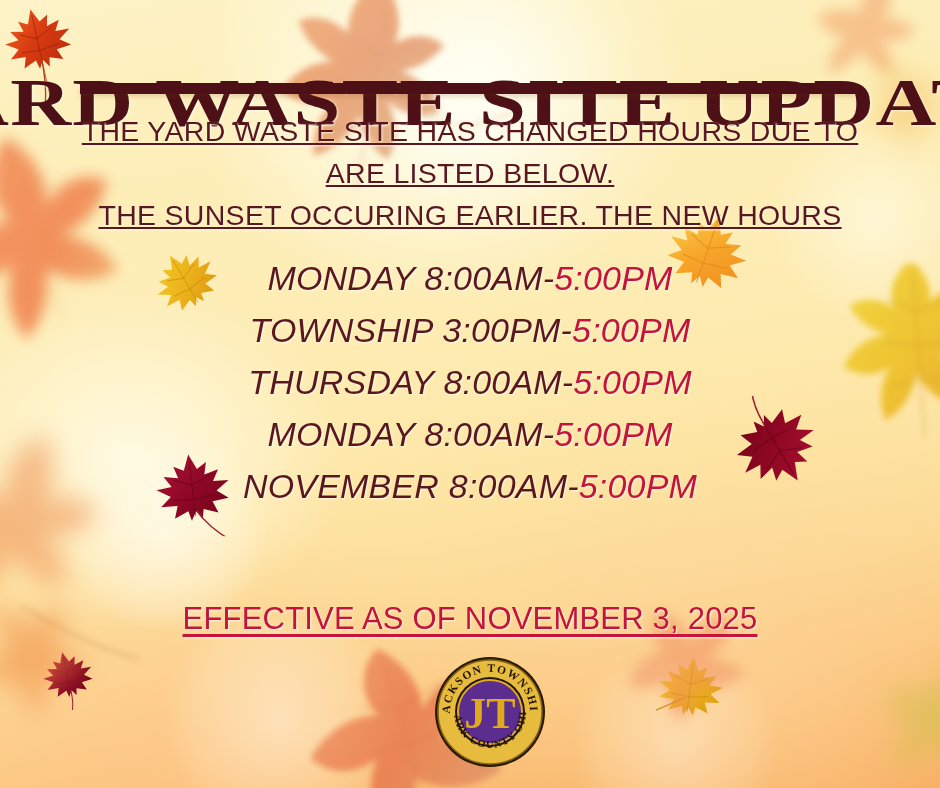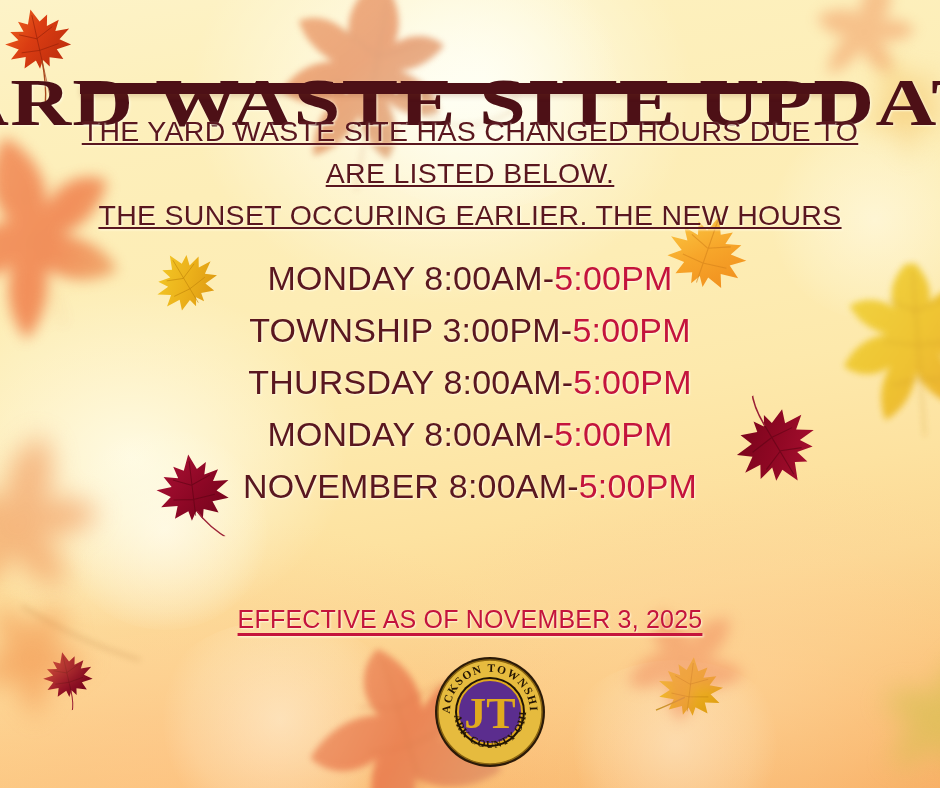--- a/index.html
+++ b/index.html
@@ -121,6 +121,7 @@
     color: #5a171f;
     white-space: nowrap;
     text-shadow: 1px 1px 2px rgba(255,255,235,0.85);
+    font-style: italic;
   }
   .close-time {
     color: #c4143c;

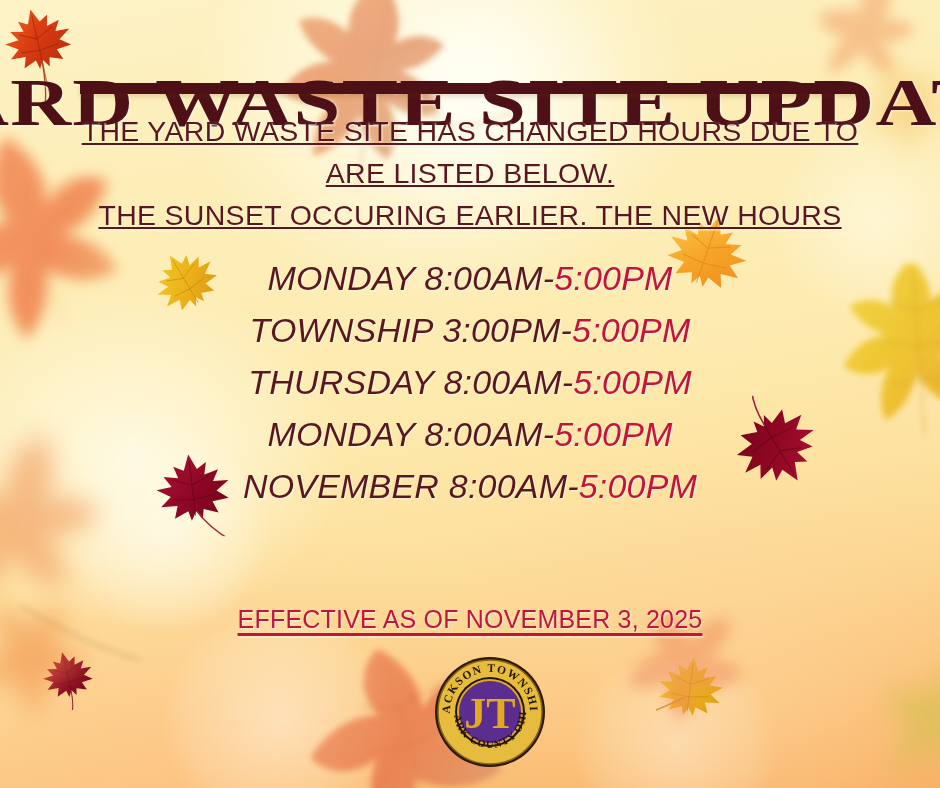--- a/index.html
+++ b/index.html
@@ -133,7 +133,7 @@
     left: 0;
     width: 100%;
     text-align: center;
-    font-size: 25px;
+    font-size: 31px;
     line-height: 38px;
     letter-spacing: 0.2px;
     color: #c4143c;

